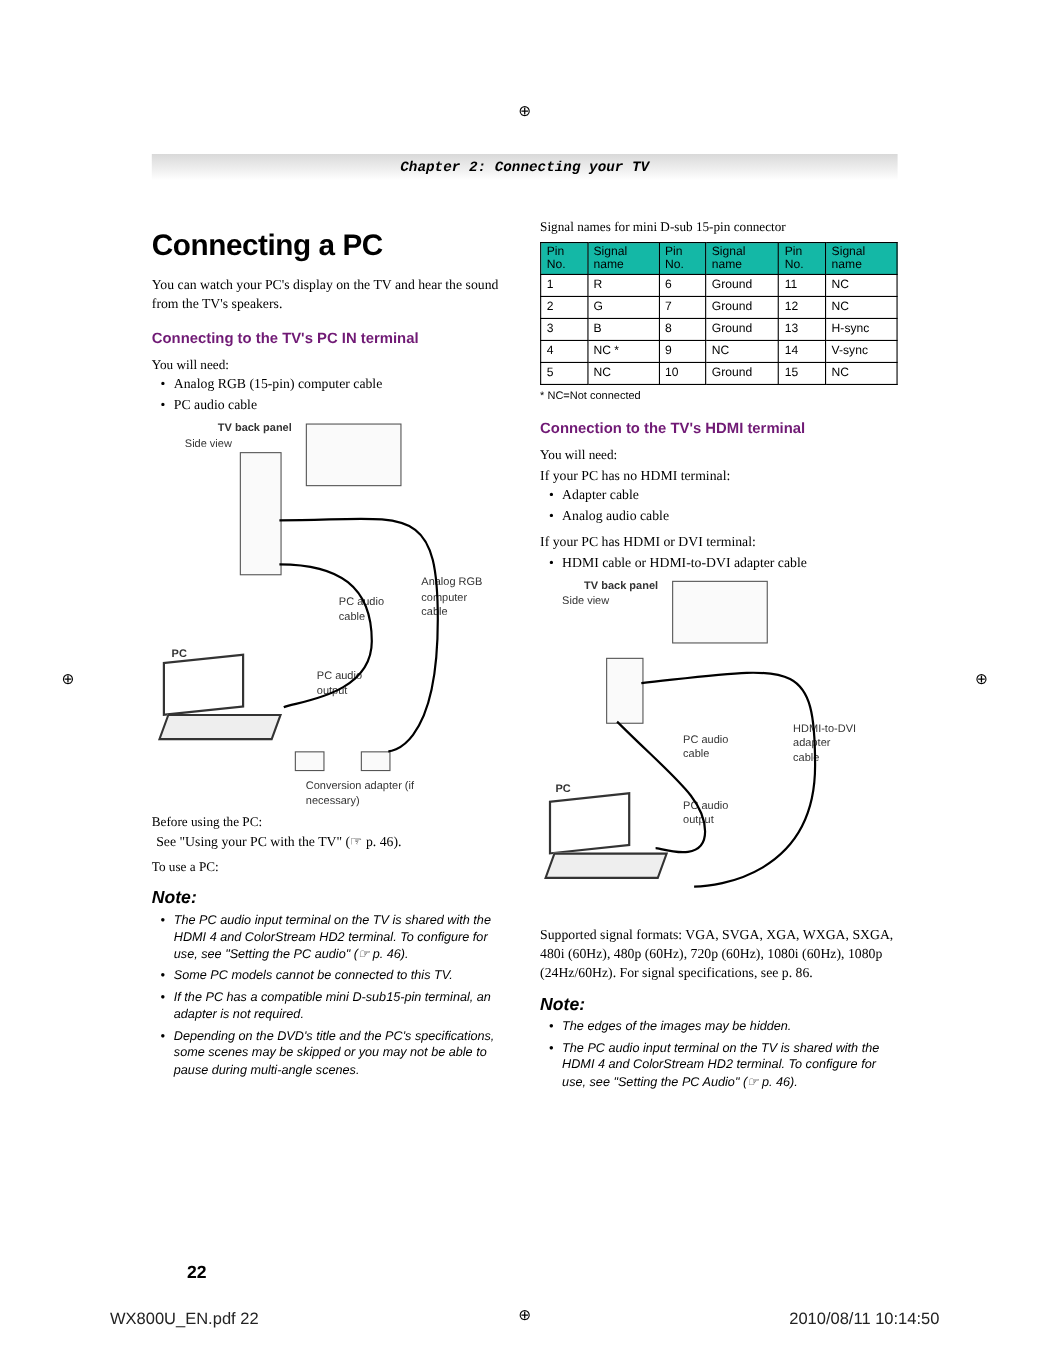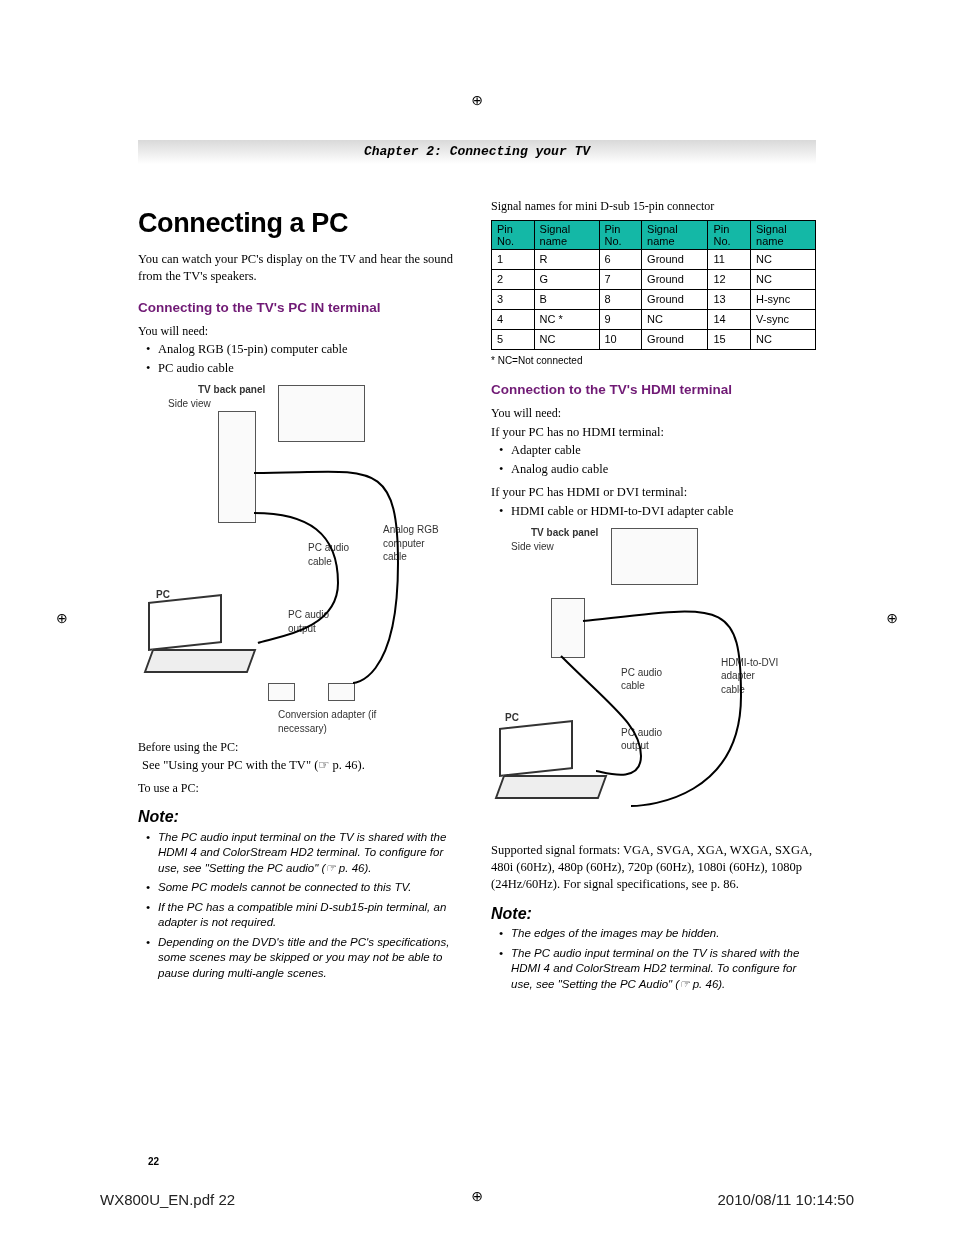--- a/index.html
+++ b/index.html
@@ -161,11 +161,11 @@
   }
   .page-num {
     position: absolute;
-    left: 148px;
+    left: 170px;
     bottom: 68px;
     font-family: Arial, Helvetica, sans-serif;
     font-weight: bold;
-    font-size: 10px;
+    font-size: 16px;
   }
   .footer-left, .footer-right {
     position: absolute;

